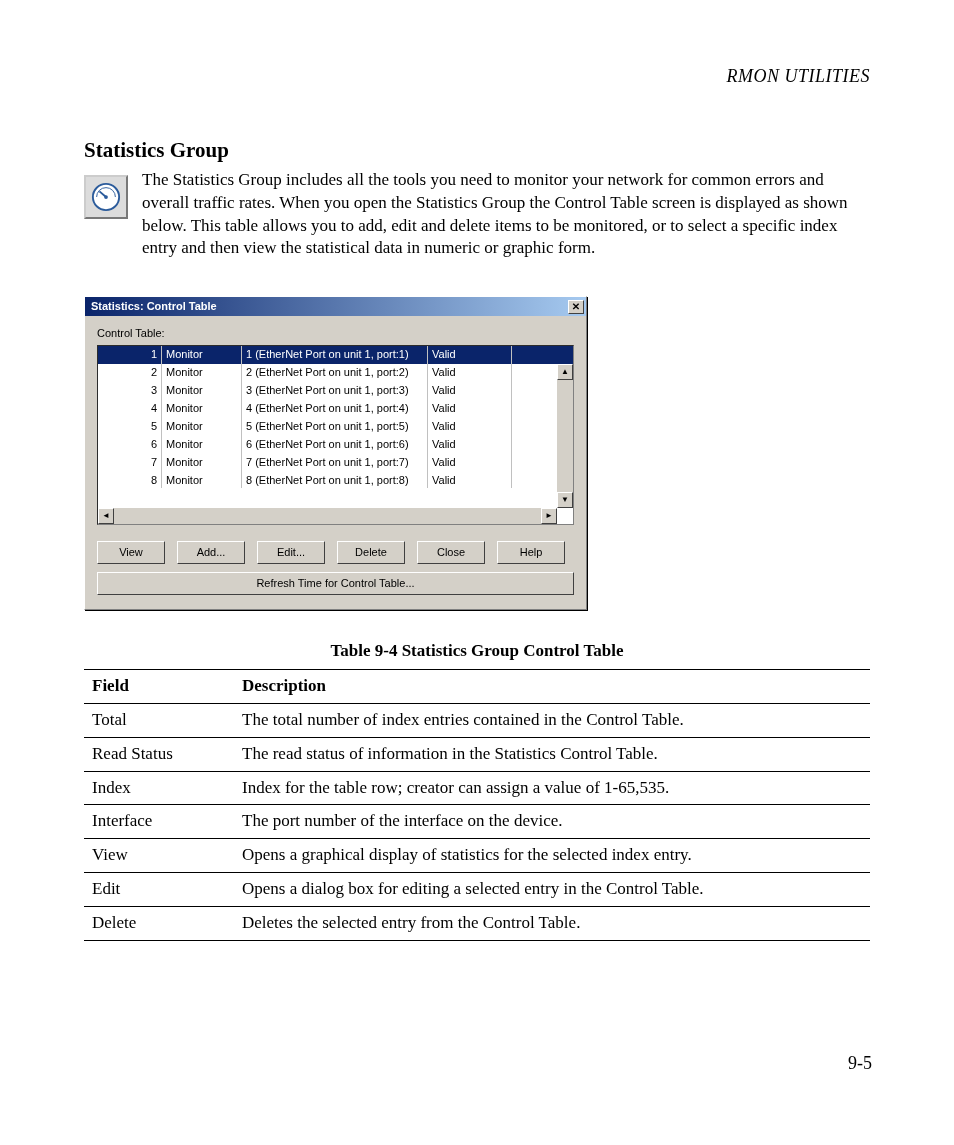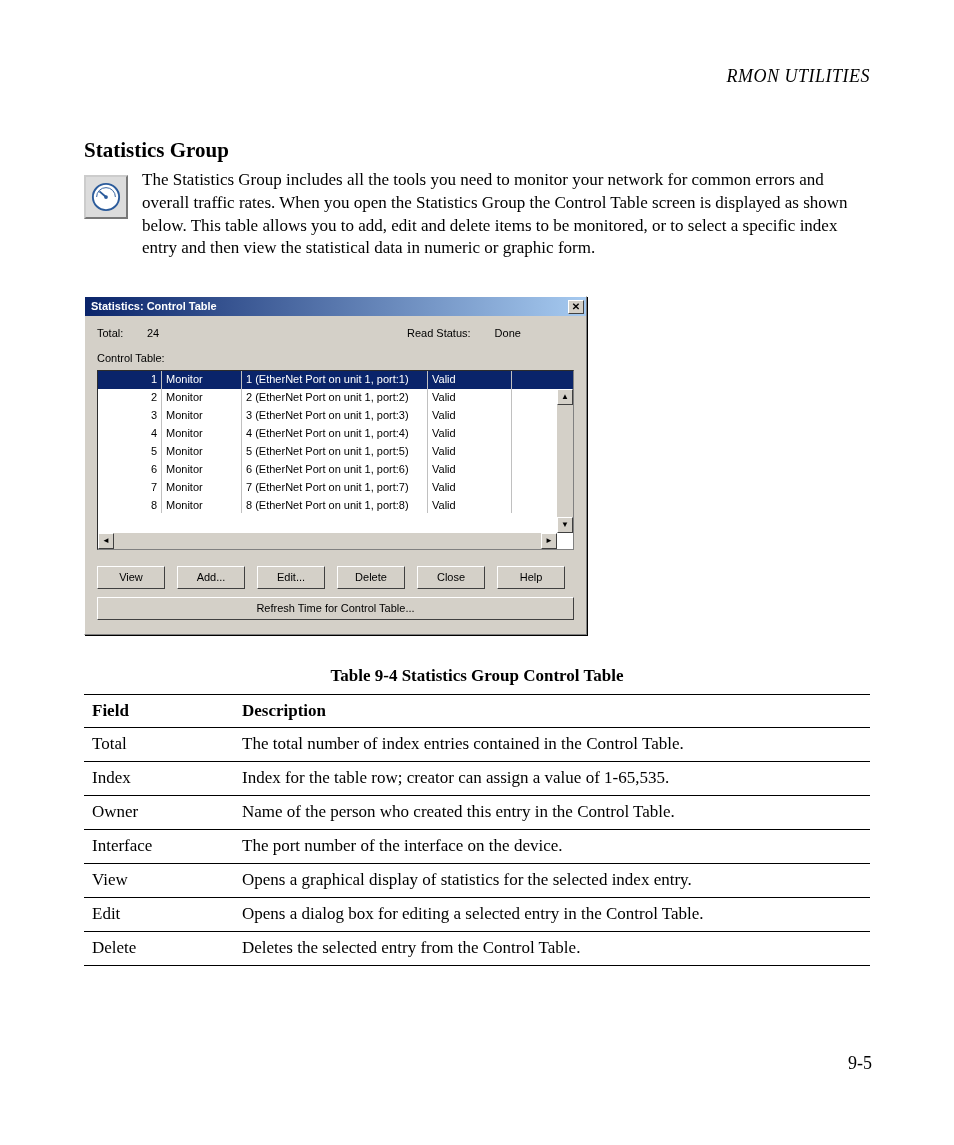--- a/index.html
+++ b/index.html
@@ -192,12 +192,6 @@
     <span class="closebtn">✕</span>
   </div>
   <div class="dlg-body">
-    <div class="dlg-row">
-      <span class="lbl">Total:</span>
-      <span class="val">24</span>
-      <span class="rs-lbl">Read Status:</span>
-      <span class="rs-val">Done</span>
-    </div>
     <div class="lbl2">Control Table:</div>
 
     <div class="grid">

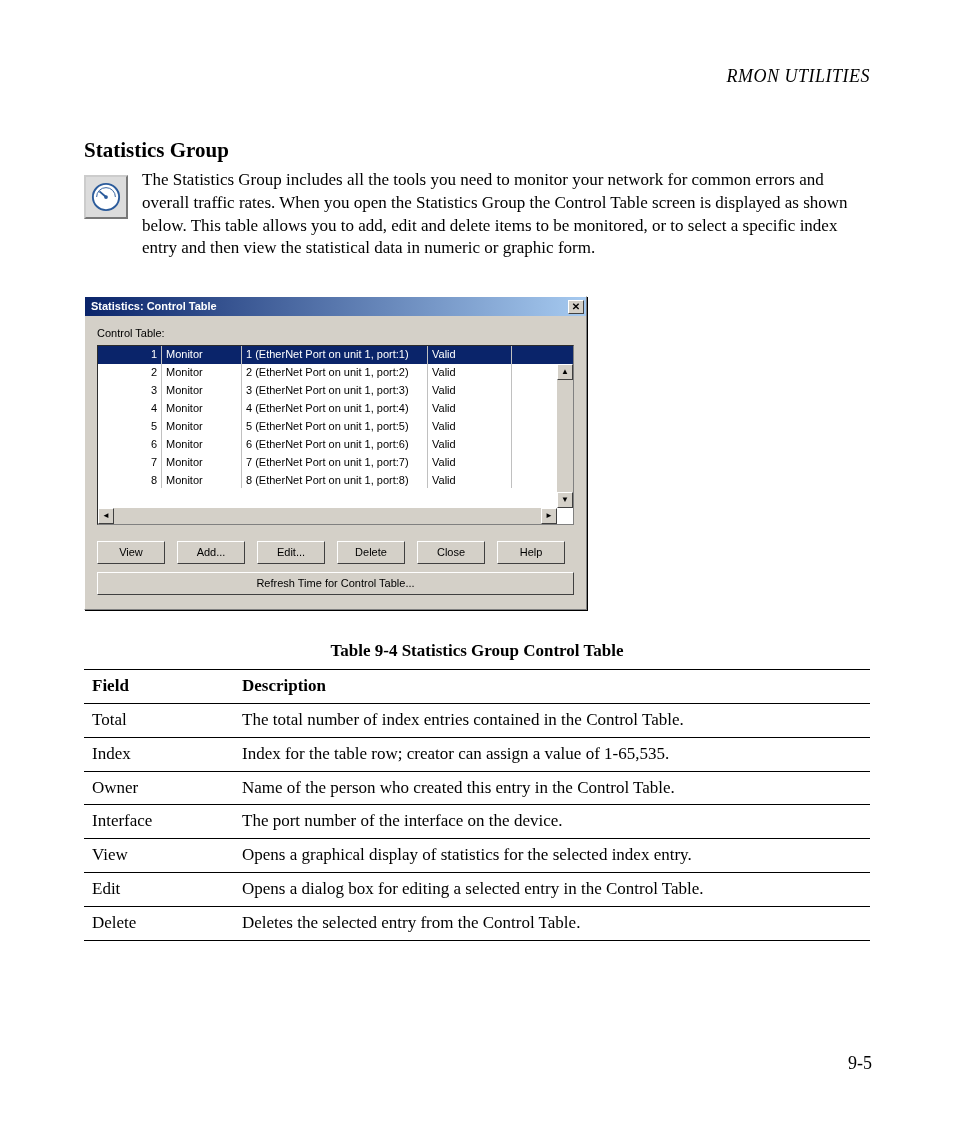--- a/index.html
+++ b/index.html
@@ -282,6 +282,10 @@
         <td>The total number of index entries contained in the Control Table.</td>
       </tr>
       <tr>
+        <td class="field">Read Status</td>
+        <td>The read status of information in the Statistics Control Table.</td>
+      </tr>
+      <tr>
         <td class="field">Index</td>
         <td>Index for the table row; creator can assign a value of 1-65,535.</td>
       </tr>

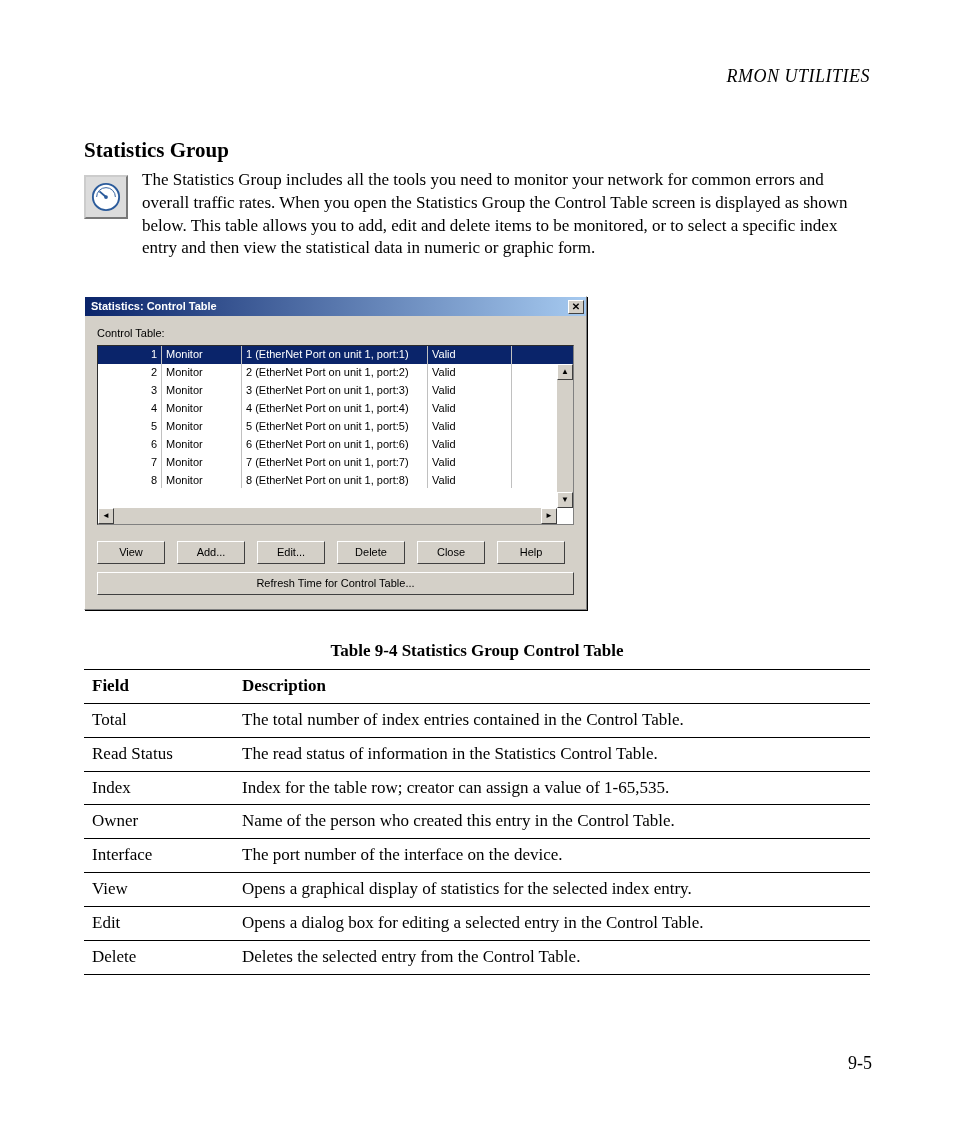--- a/index.html
+++ b/index.html
@@ -290,10 +290,6 @@
         <td>Index for the table row; creator can assign a value of 1-65,535.</td>
       </tr>
       <tr>
-        <td class="field">Owner</td>
-        <td>Name of the person who created this entry in the Control Table.</td>
-      </tr>
-      <tr>
         <td class="field">Interface</td>
         <td>The port number of the interface on the device.</td>
       </tr>

